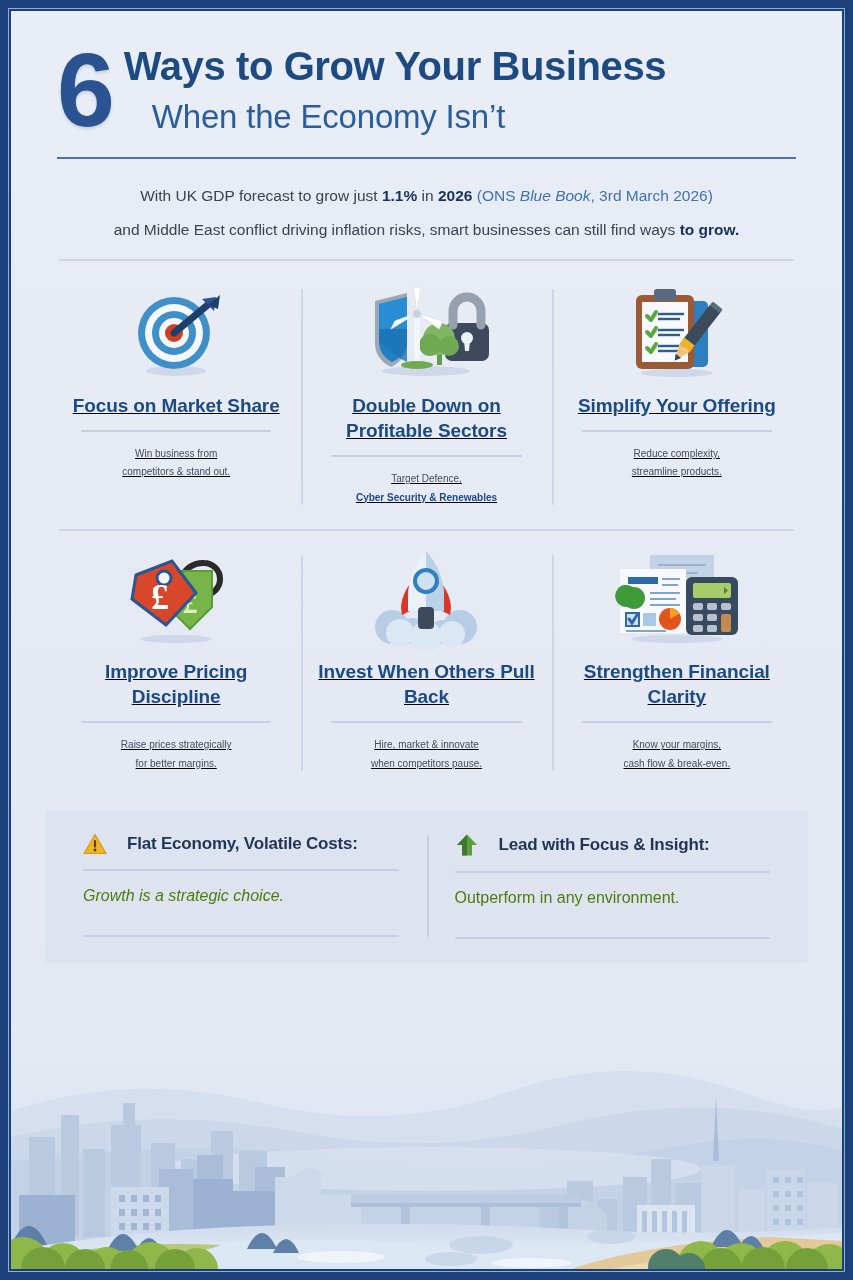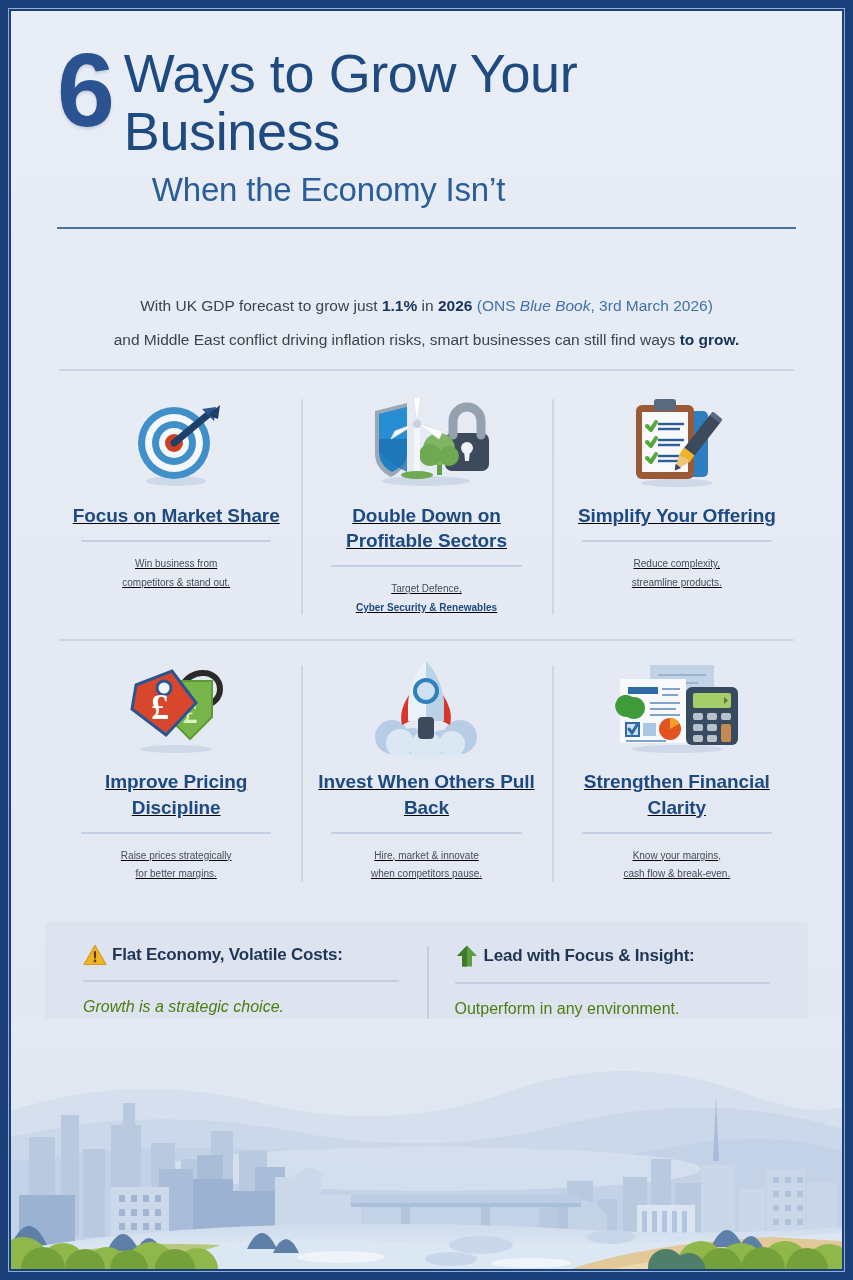--- a/index.html
+++ b/index.html
@@ -52,11 +52,12 @@
   }
   .title-block { padding-top: 6px; }
   .title-1 {
-    font-size: 54px;
-    font-weight: 400;
+    font-size: 40px;
+    font-weight: 700;
     color: #1d4a80;
     line-height: 1.07;
     letter-spacing: -.4px;
+    text-align: right;
   }
   .title-2 {
     font-size: 33px;

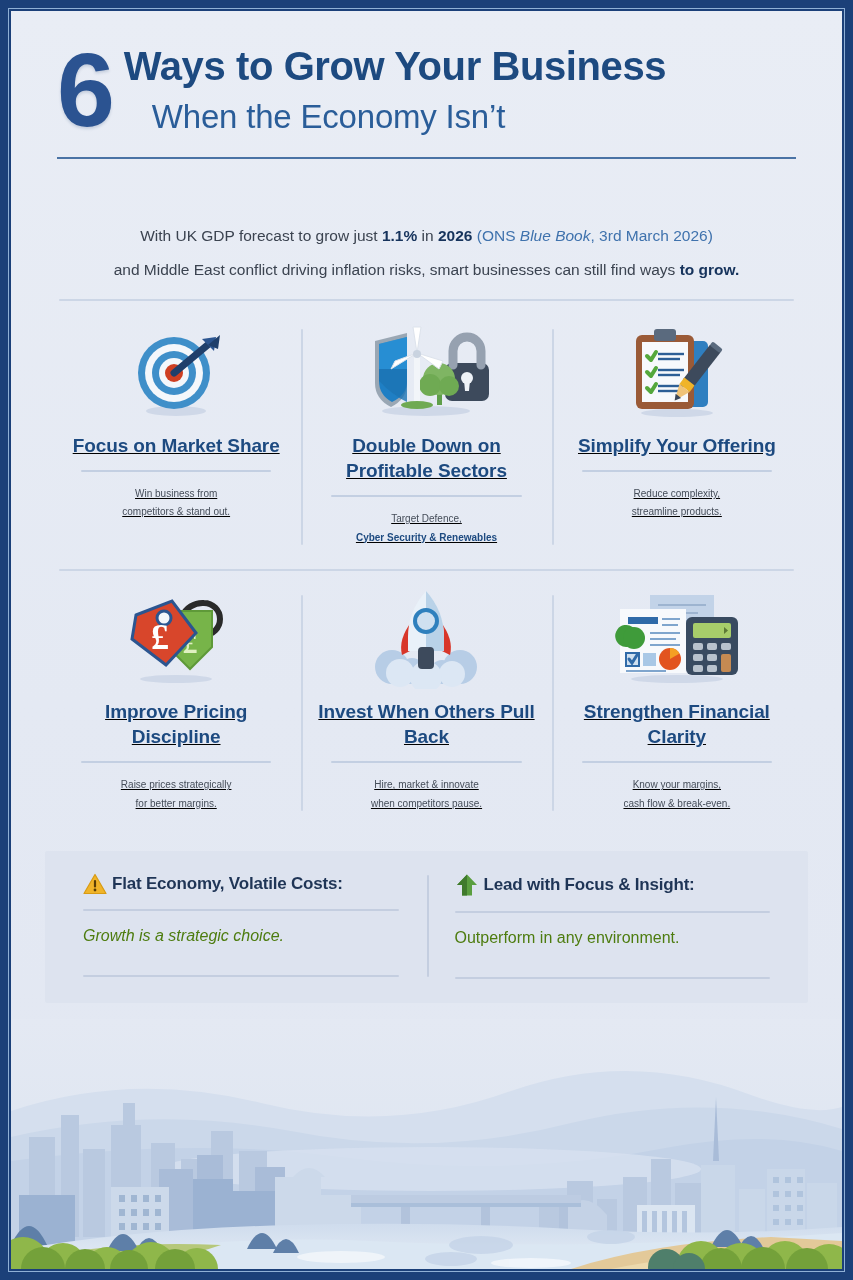--- a/index.html
+++ b/index.html
@@ -82,7 +82,6 @@
     color: #3b4350;
     font-size: 15.5px;
     line-height: 2.2;
-    margin-top: 40px;
   }
   .subtitle b { color: #16335c; font-weight: 700; }
   .subtitle .src { color: #3f72ad; }

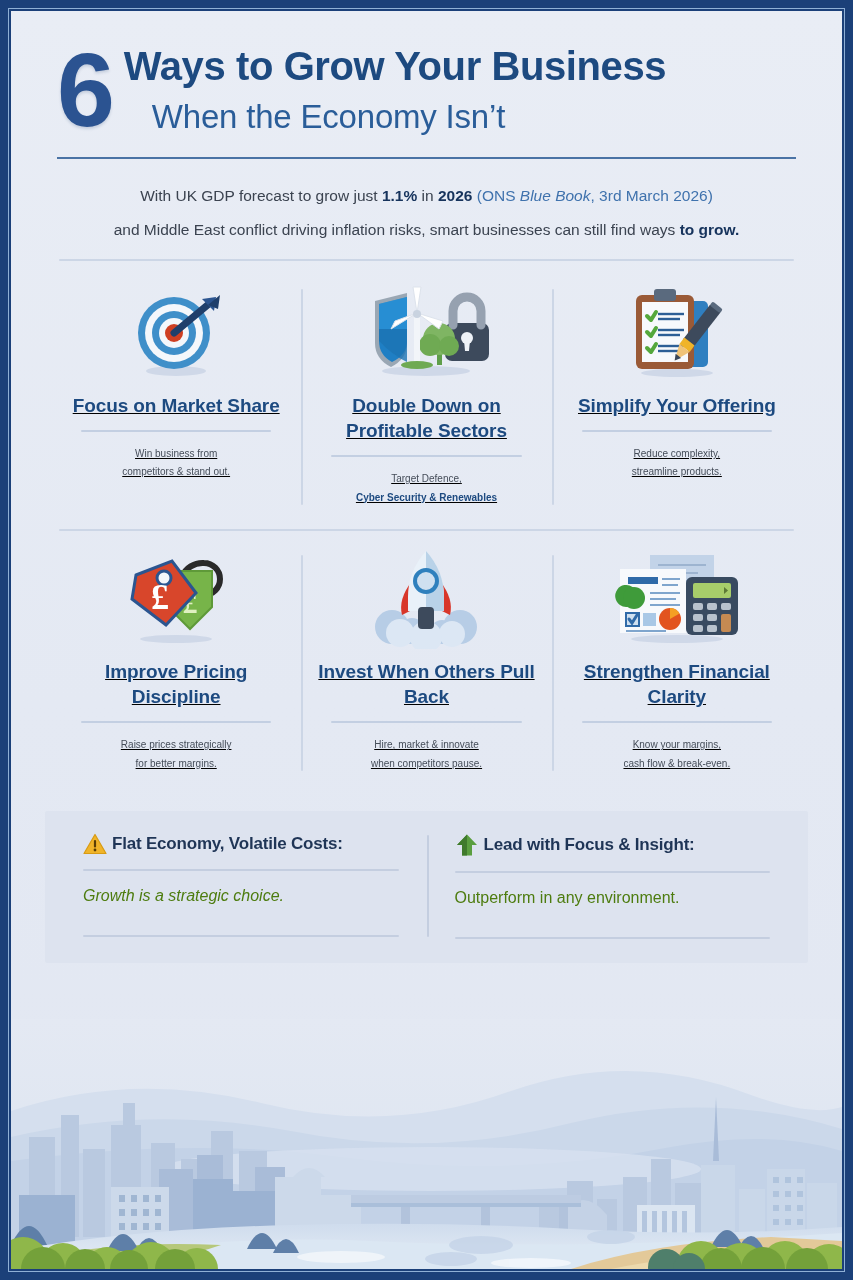--- a/index.html
+++ b/index.html
@@ -183,7 +183,7 @@
   .callout-head {
     display: flex;
     align-items: center;
-    gap: 5px;
+    gap: 20px;
     font-size: 17px;
     font-weight: 700;
     color: #1f3556;

